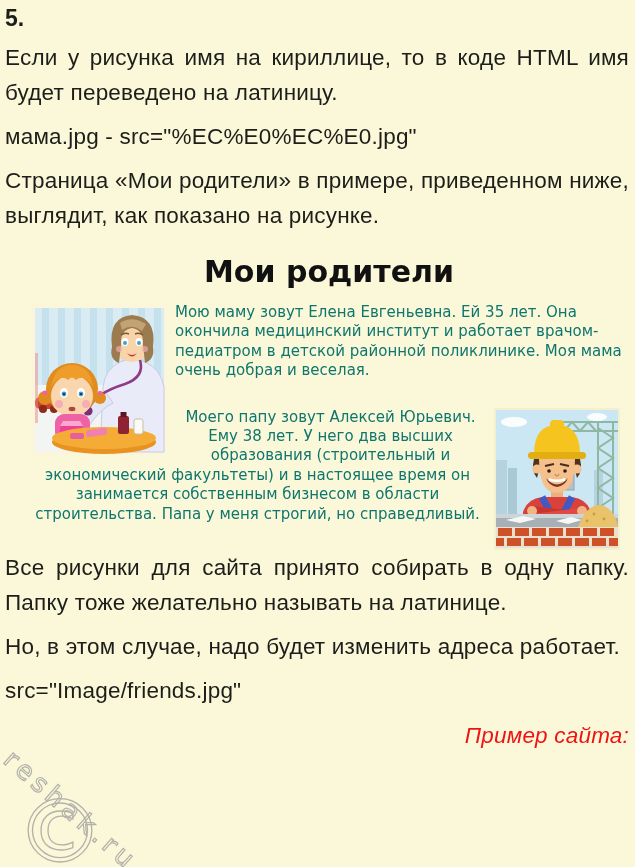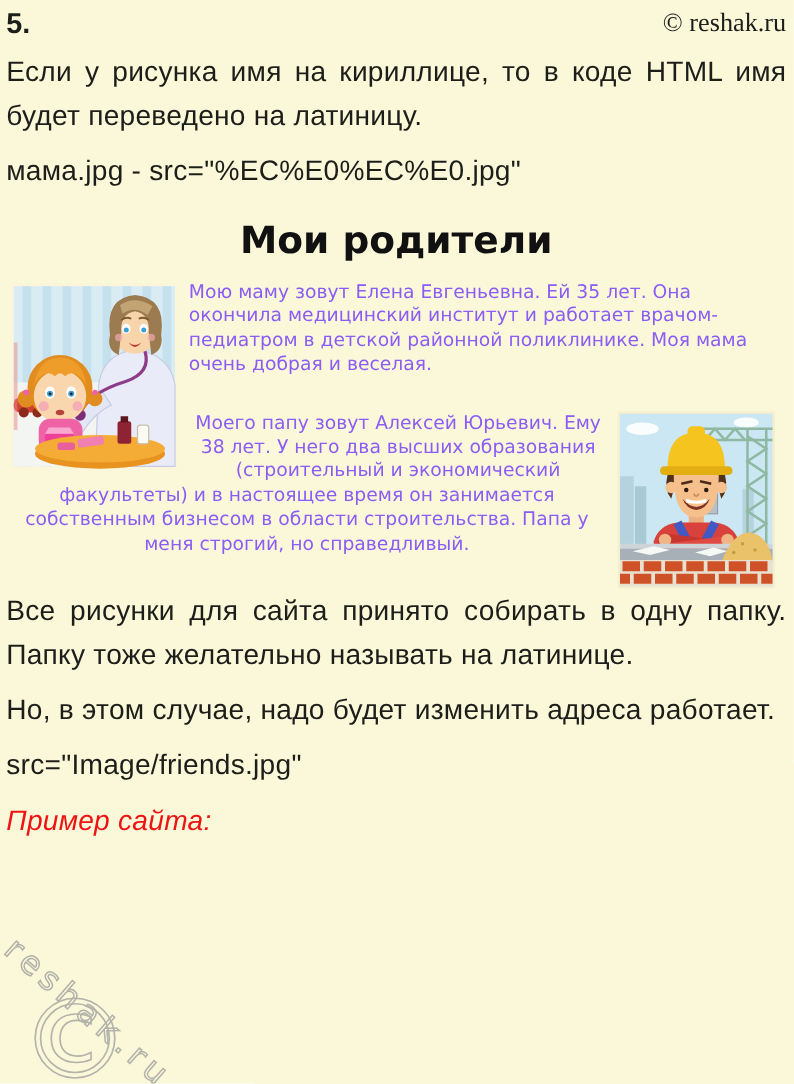--- a/index.html
+++ b/index.html
@@ -61,7 +61,6 @@
 
     <div class="hdr">
       <span class="num">5.</span>
-      <span class="copy">© reshak.ru</span>
     </div>
 
     <p class="doc-p">Если у рисунка имя на кириллице, то в коде HTML имя будет переведено на латиницу.</p>

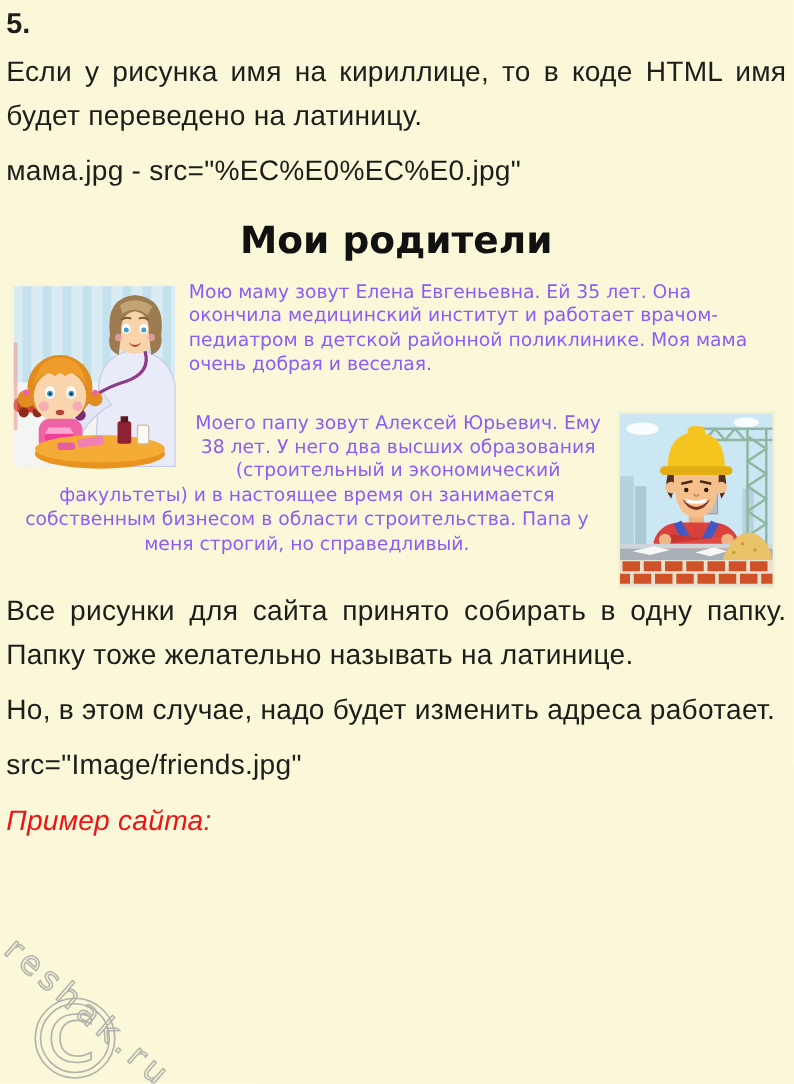--- a/index.html
+++ b/index.html
@@ -68,6 +68,7 @@
     <p class="doc-p single">мама.jpg - src="%EC%E0%EC%E0.jpg"</p>
 
 
+    <p class="doc-p">Страница «Мои родители» в примере, приведенном ниже, выглядит, как показано на рисунке.</p>
 
     <div class="example">
       <h1 class="ex-title">Мои родители</h1>

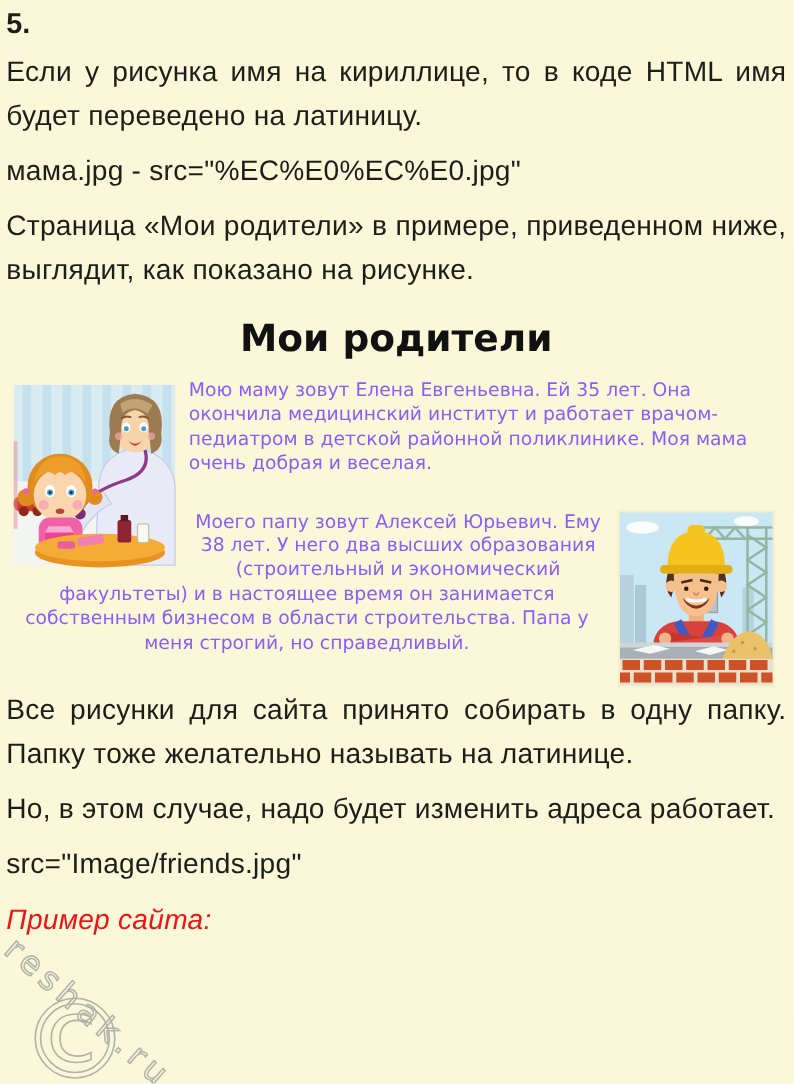--- a/index.html
+++ b/index.html
@@ -22,7 +22,7 @@
   .doc-p.single { text-align:left; }
   .red-italic { color:#ee1414; font-style:italic; text-align:left; }
 
-  .example { margin-top:21px; }
+  .example { margin-top:21px;margin-left:24px; }
   .ex-title {
     font-family:"DejaVu Sans", sans-serif; font-weight:bold;
     font-size:30px; line-height:36px; text-align:center;

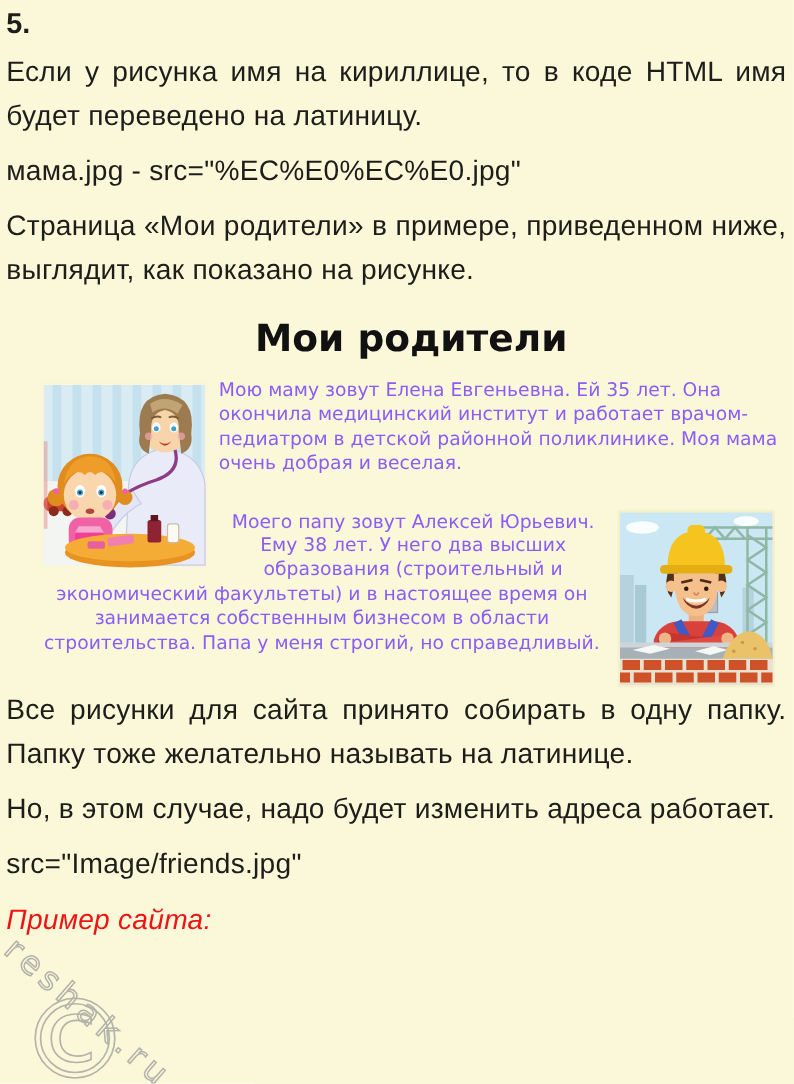--- a/index.html
+++ b/index.html
@@ -31,7 +31,7 @@
   .ex-body {
     display:flow-root;
     font-family:"DejaVu Sans", sans-serif;
-    font-size:15px; line-height:19.4px; color:#8b5cf6;
+    font-size:15px; line-height:19.4px; color:#0f766e;
     text-align:left;
   }
   .ex-p1 { margin:0 0 27px 0; }

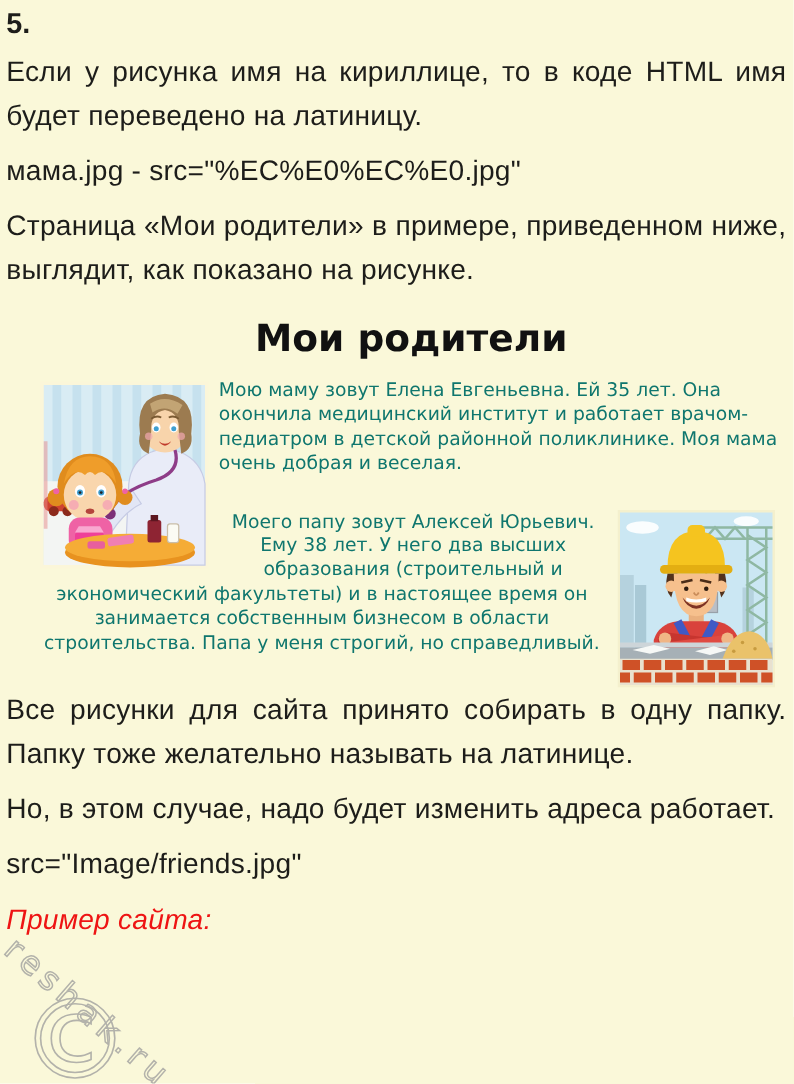--- a/index.html
+++ b/index.html
@@ -20,7 +20,7 @@
     text-align:justify; margin:0 0 9px 0;
   }
   .doc-p.single { text-align:left; }
-  .red-italic { color:#ee1414; font-style:italic; text-align:left; }
+  .red-italic { color:#ee1414; font-style:italic; text-align:right; }
 
   .example { margin-top:21px;margin-left:24px; }
   .ex-title {

